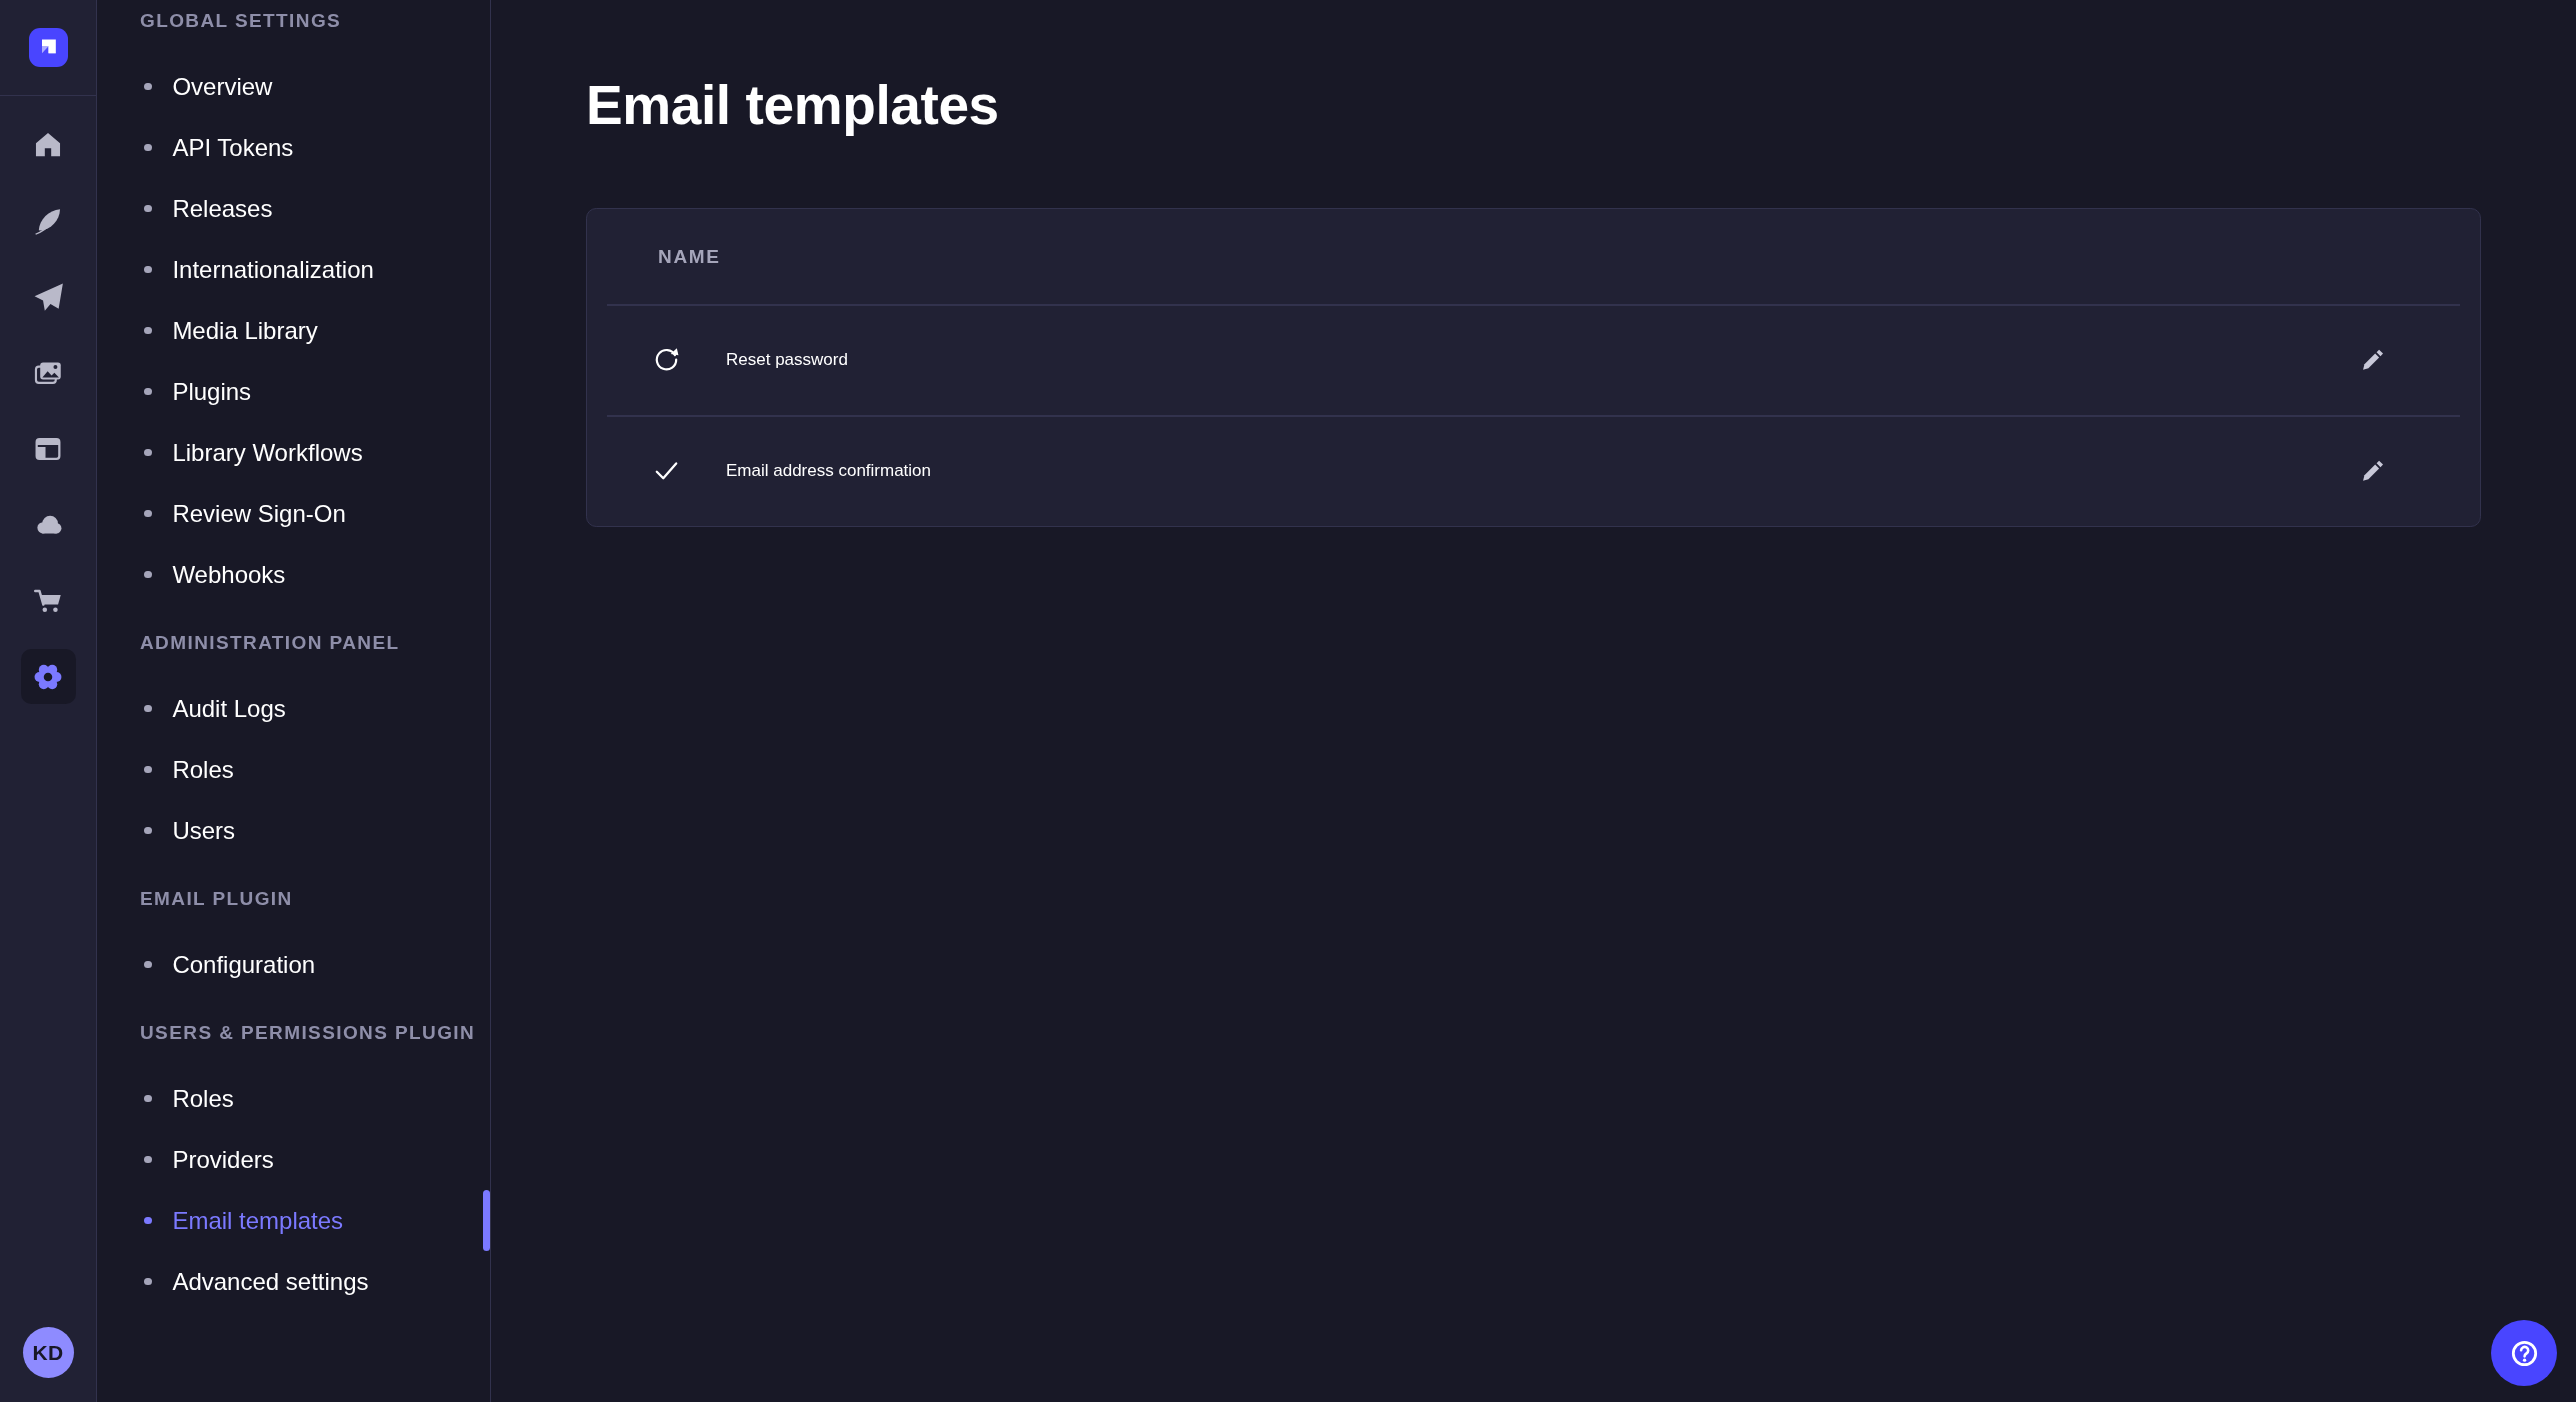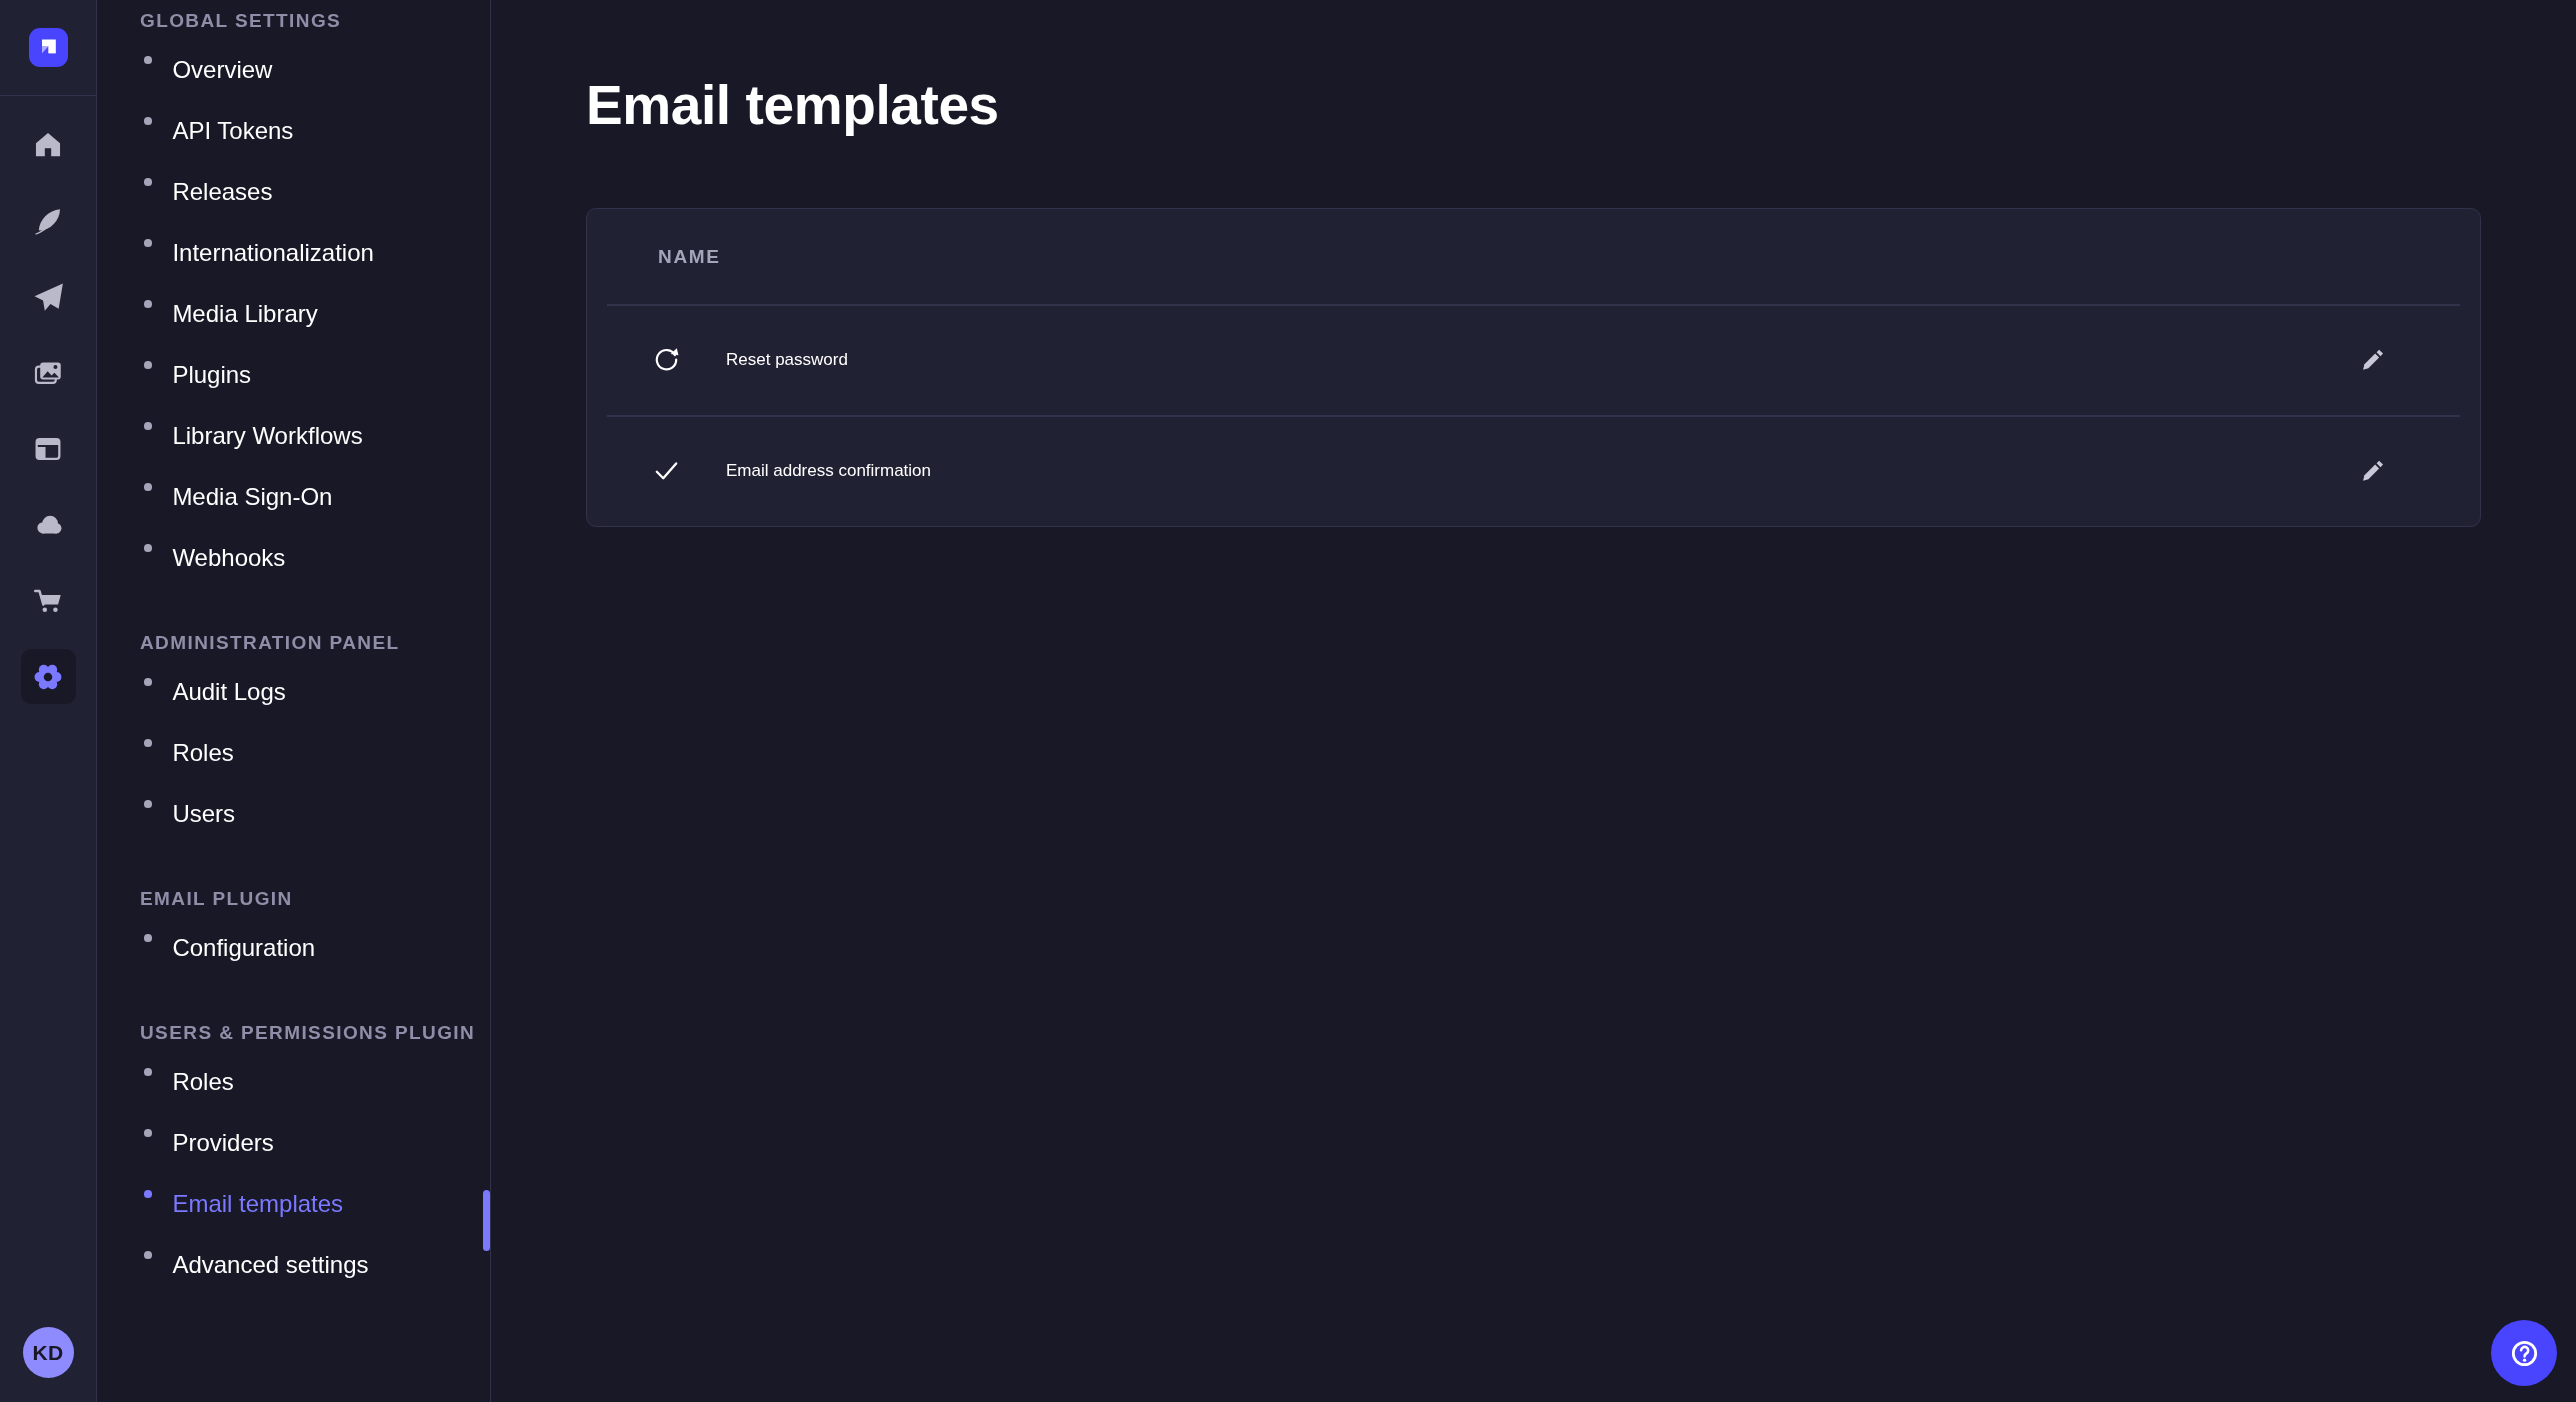--- a/index.html
+++ b/index.html
@@ -53,7 +53,7 @@
   }
   .section ul{list-style:none;margin:0;padding:0;}
   .nav-item{
-    height:61px;display:flex;cursor:pointer;
+    height:61px;display:flex;align-items:center;cursor:pointer;
     font-size:24px;color:#ffffff;position:static;
   }
   .bullet{

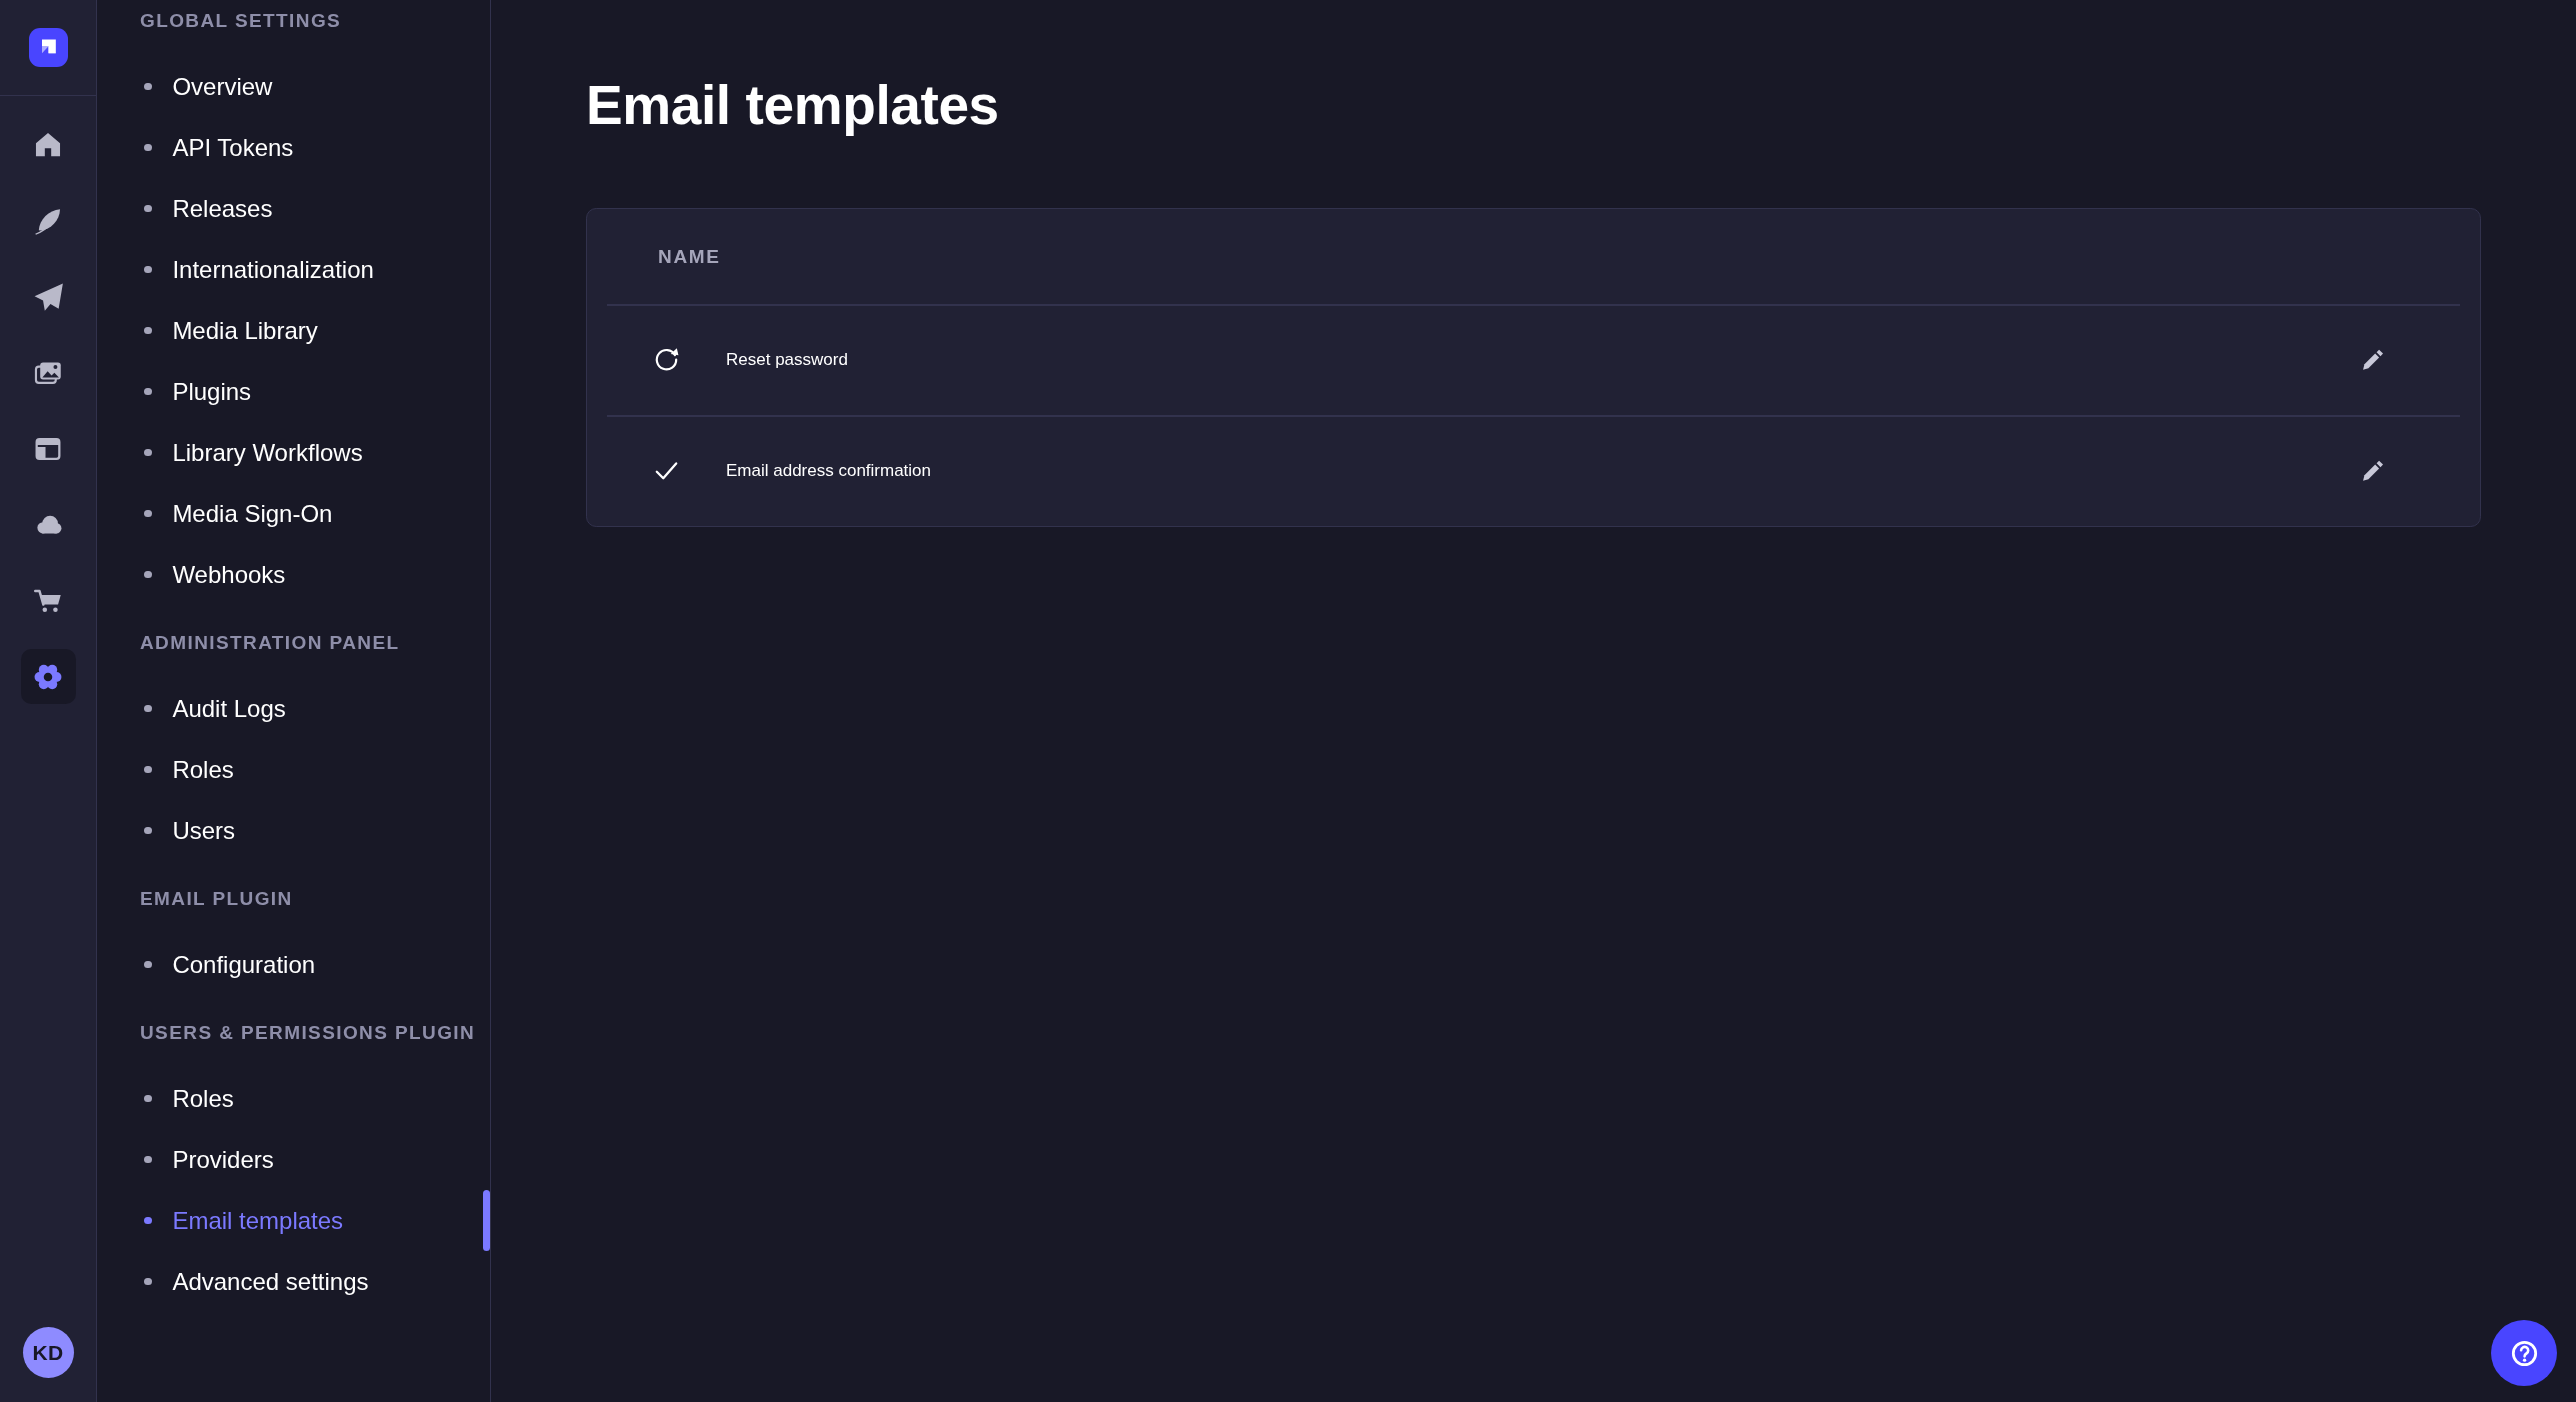--- a/index.html
+++ b/index.html
@@ -224,7 +224,7 @@
           </li>
         <li class="nav-item">
           <span class="bullet"></span>
-          <span>Media Sign-On</span>
+          <span>Review Sign-On</span>
           </li>
         <li class="nav-item">
           <span class="bullet"></span>

